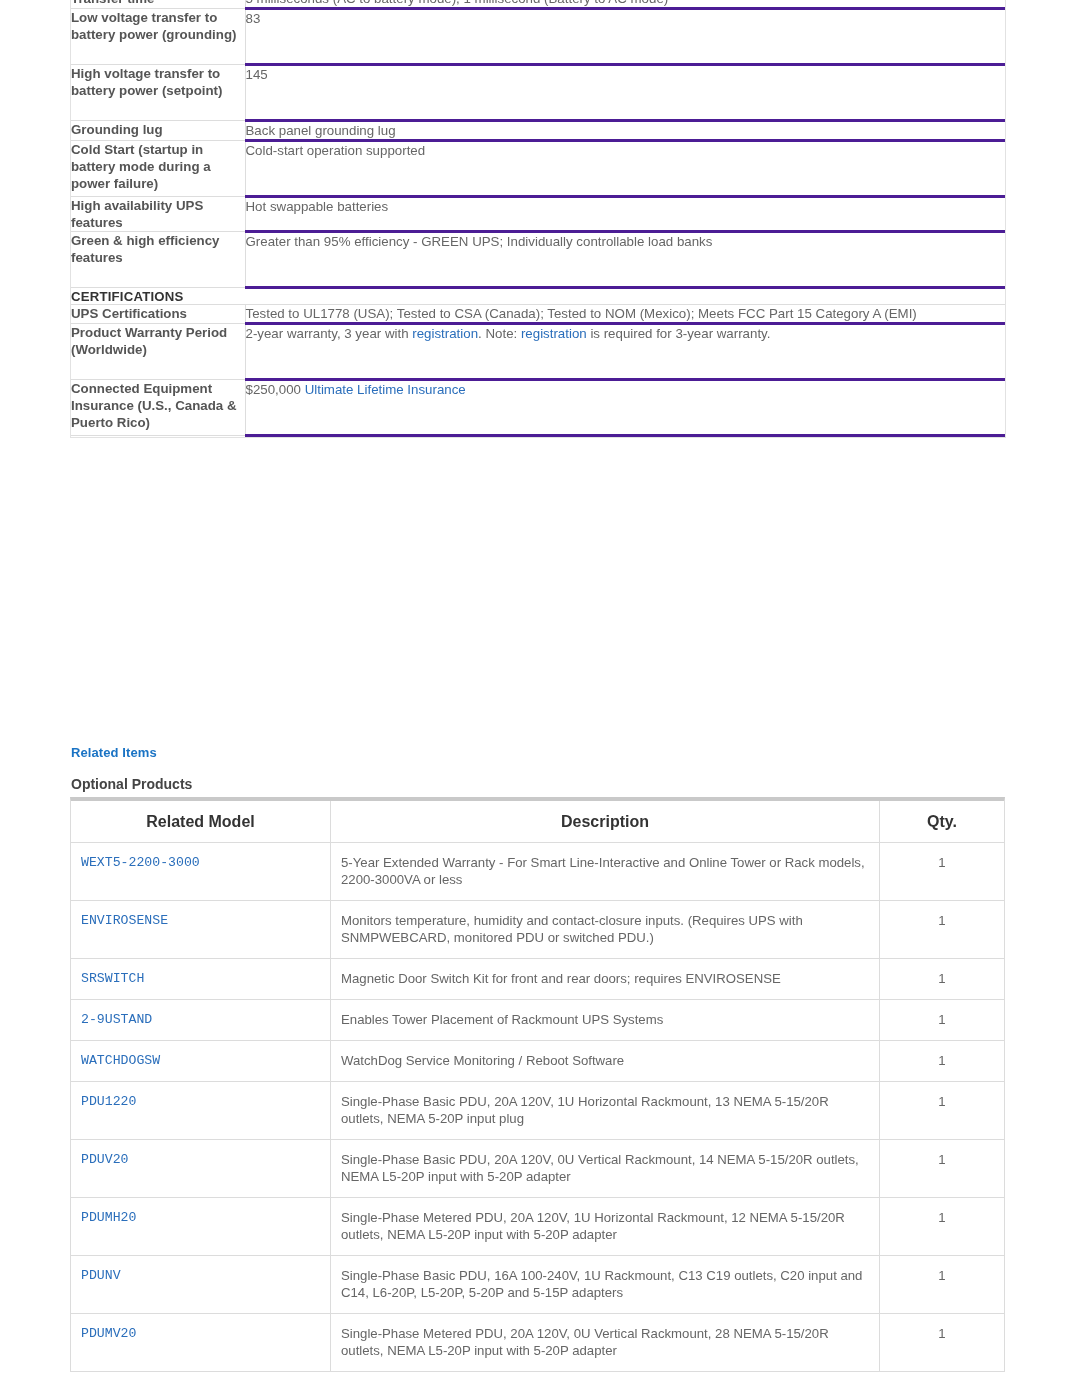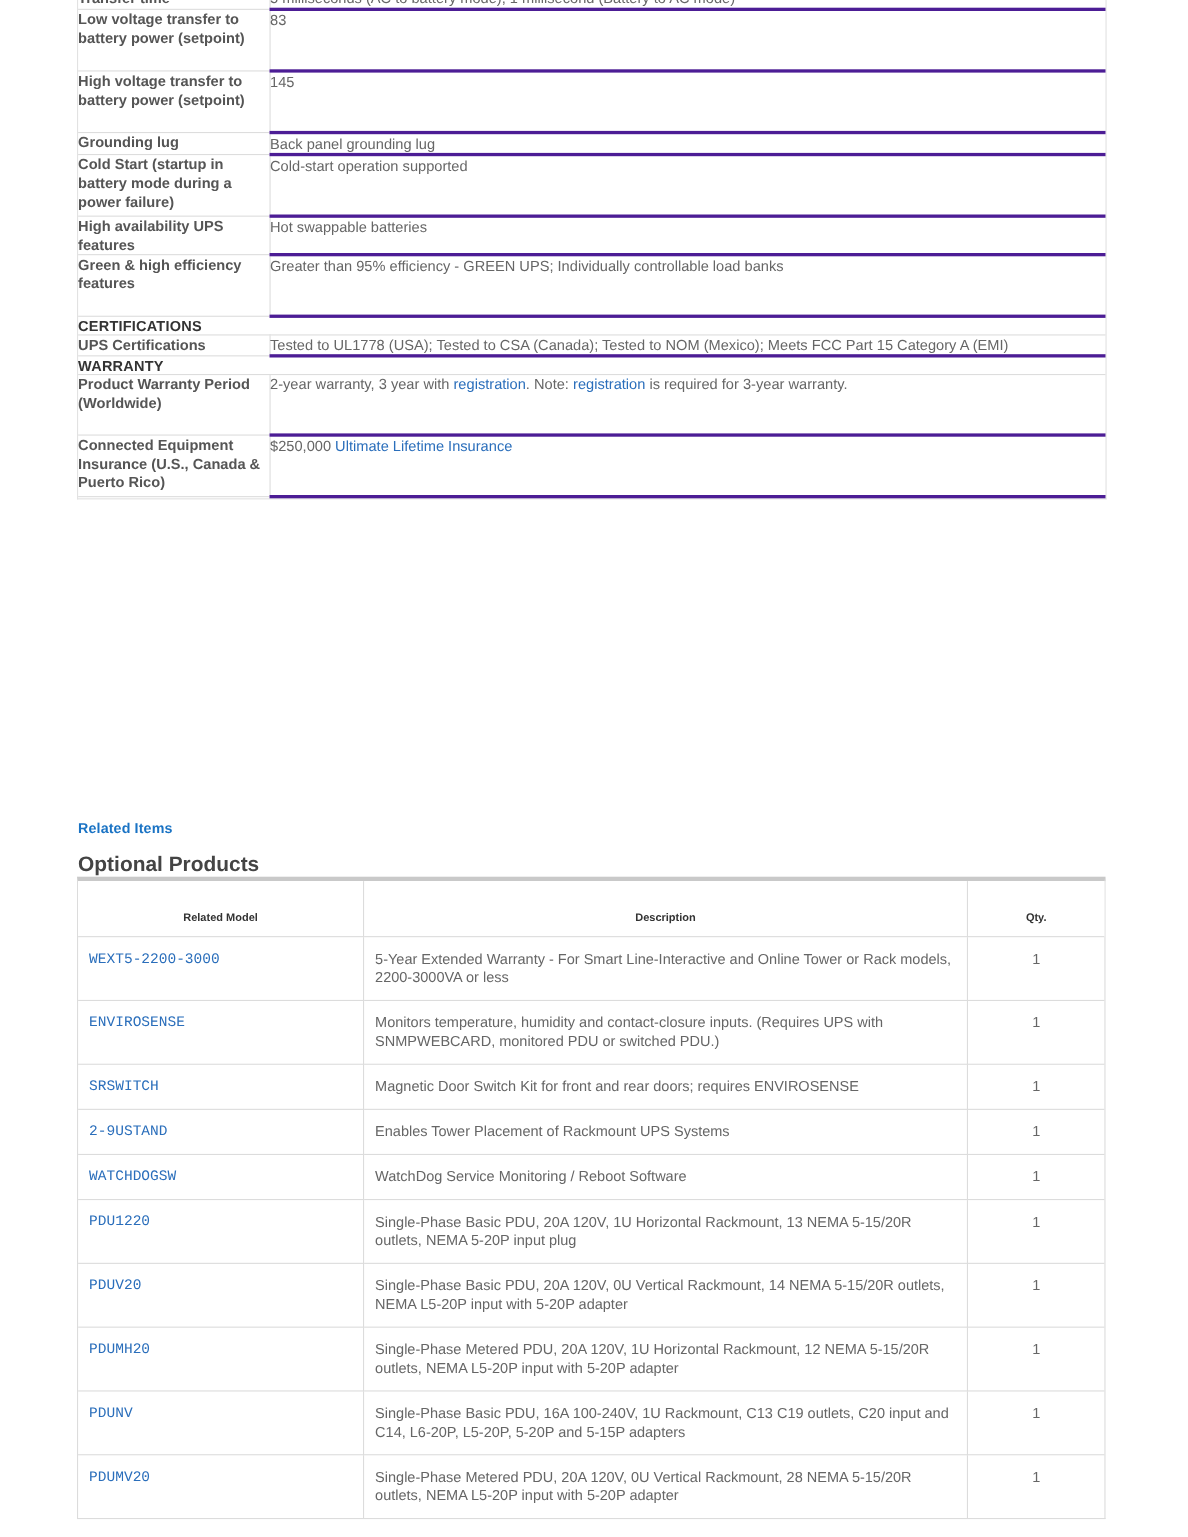--- a/index.html
+++ b/index.html
@@ -155,7 +155,7 @@
             <td class="cell-value">5 milliseconds (AC to battery mode), 1 millisecond (Battery to AC mode)</td>
           </tr>
           <tr class="row-pad-lg">
-            <td class="cell-label">Low voltage transfer to battery power (setpoint)</td>
+            <td class="cell-label">Low voltage transfer to battery power (grounding)</td>
             <td class="cell-value">83</td>
           </tr>
           <tr class="row-pad-lg">

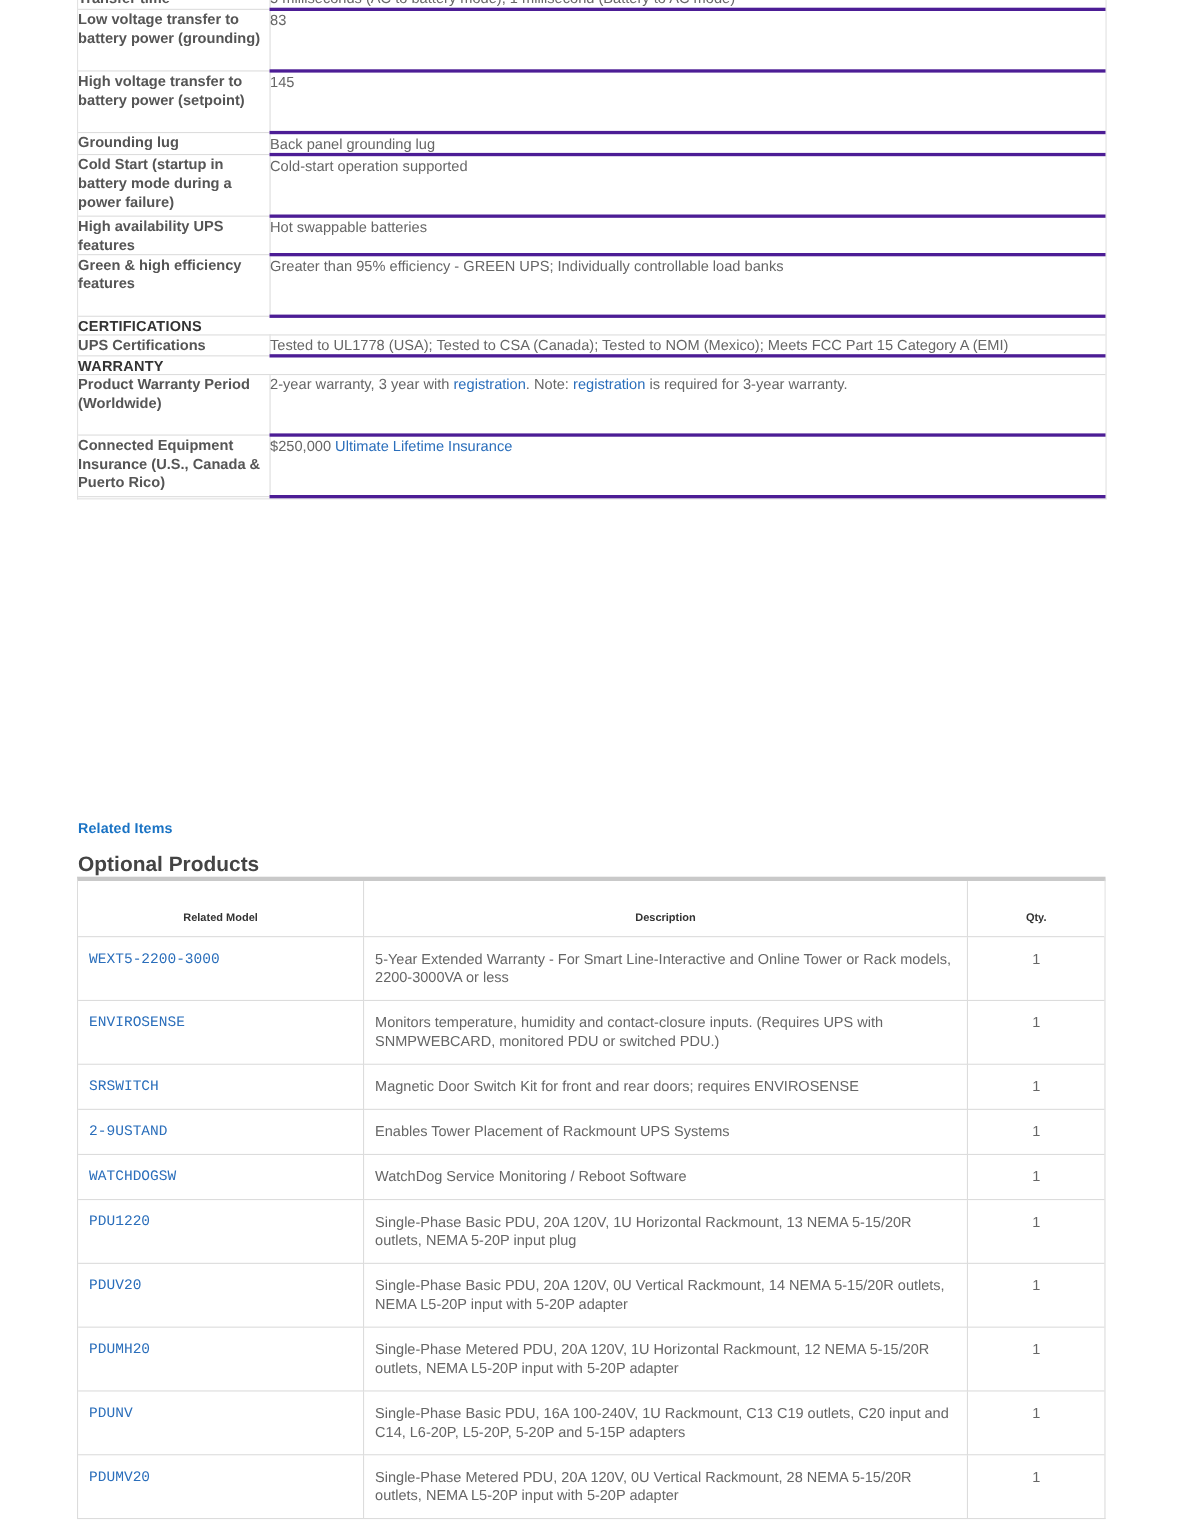--- a/index.html
+++ b/index.html
@@ -185,9 +185,6 @@
             <td class="cell-label">UPS Certifications</td>
             <td class="cell-value">Tested to UL1778 (USA); Tested to CSA (Canada); Tested to NOM (Mexico); Meets FCC Part 15 Category A (EMI)</td>
           </tr>
-          <tr class="section-head">
-            <td colspan="2">WARRANTY</td>
-          </tr>
           <tr class="row-pad-lg">
             <td class="cell-label">Product Warranty Period (Worldwide)</td>
             <td class="cell-value"><span>2-year warranty, 3 year with </span><a class="lnk" href="#">registration</a><span>. Note: </span><a class="lnk" href="#">registration</a><span> is required for 3-year warranty.</span></td>

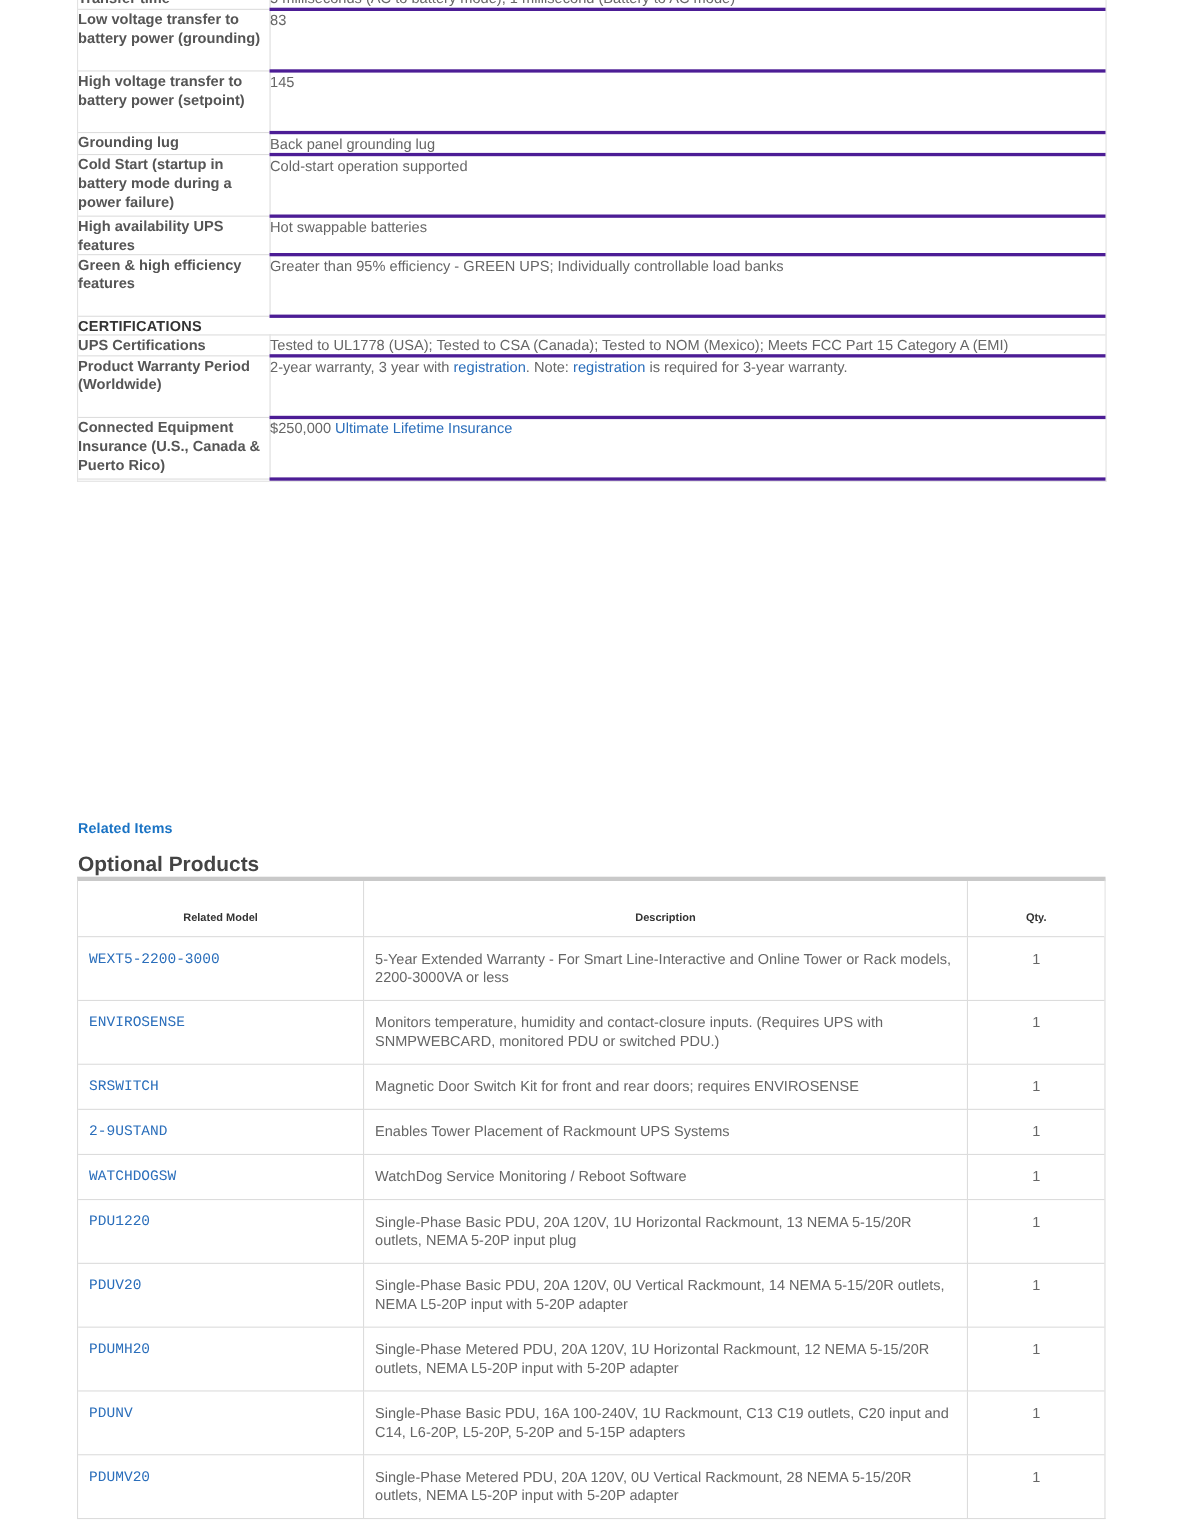--- a/index.html
+++ b/index.html
@@ -90,7 +90,7 @@
     position: absolute;
     left: 71px;
     top: 776px;
-    font-size: 19px;
+    font-size: 14px;
     font-weight: bold;
     color: #444444;
   }

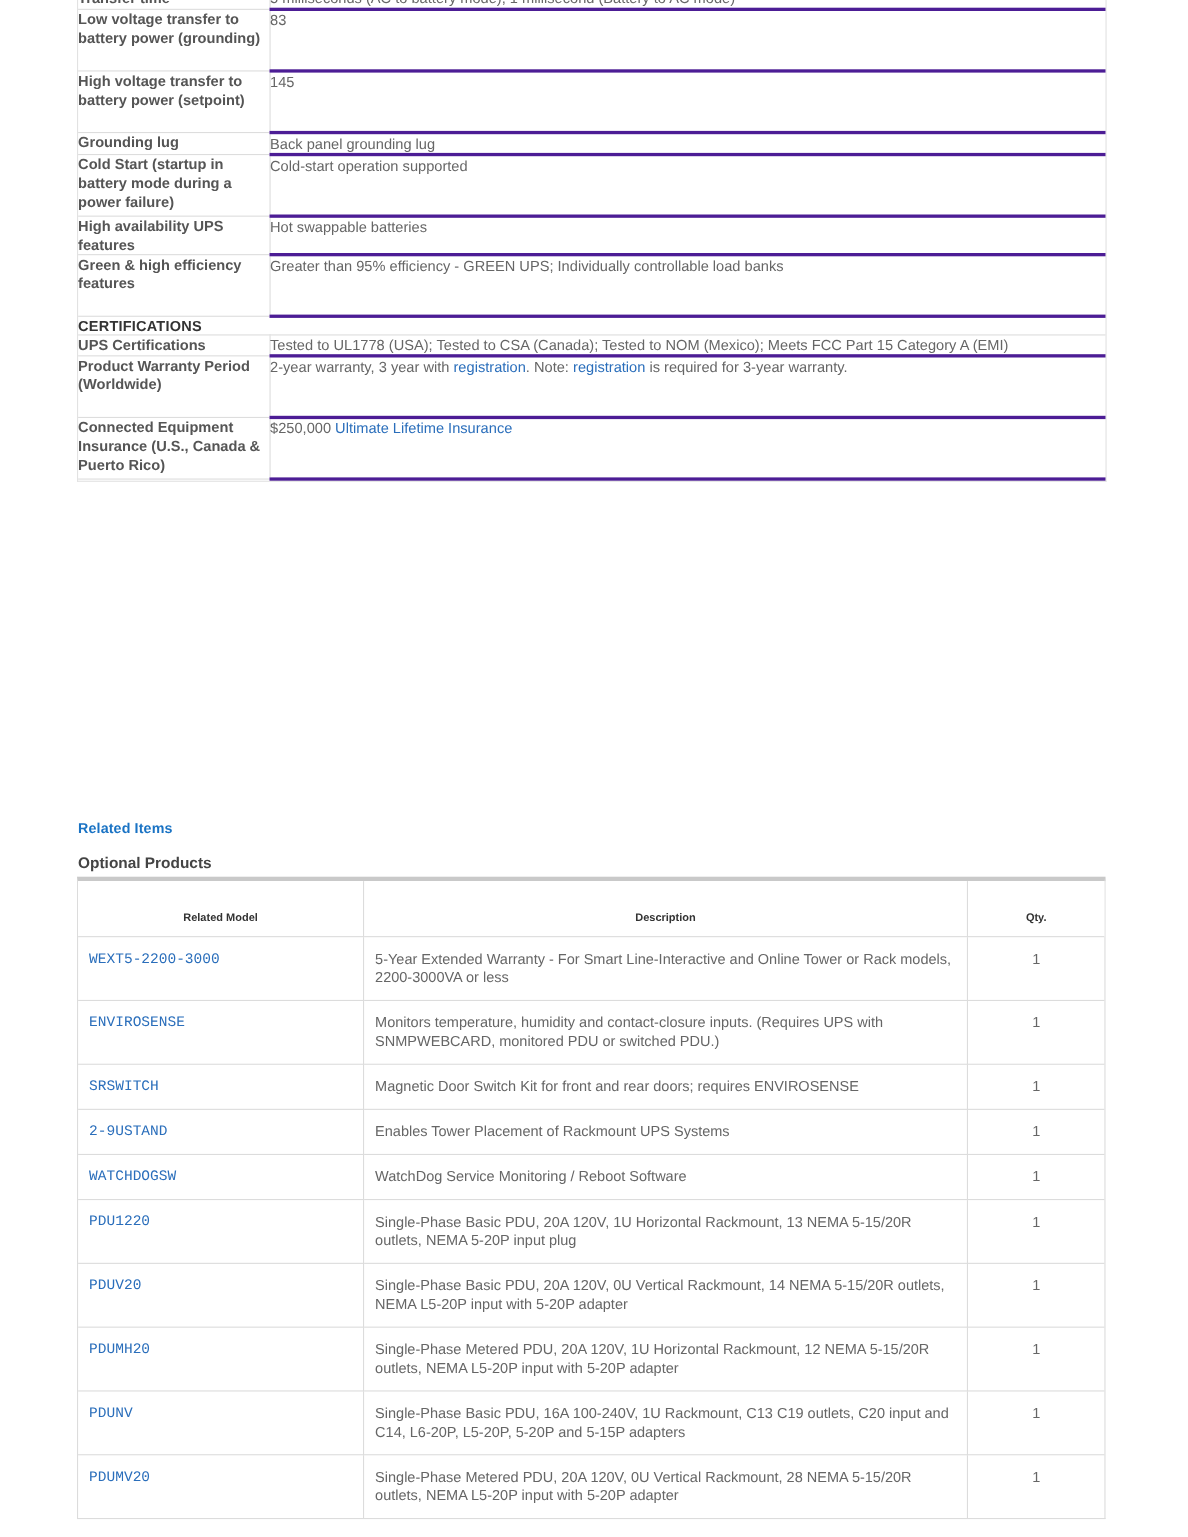--- a/index.html
+++ b/index.html
@@ -111,11 +111,11 @@
     table-layout: fixed;
   }
   table.related th {
-    font-size: 10px;
+    font-size: 16px;
     font-weight: bold;
     color: #333333;
     text-align: center;
-    padding: 28px 6px 11px 6px;
+    padding: 12px 6px 11px 6px;
     border-bottom: 1px solid #dcdcdc;
     border-right: 1px solid #dcdcdc;
     background: #ffffff;

